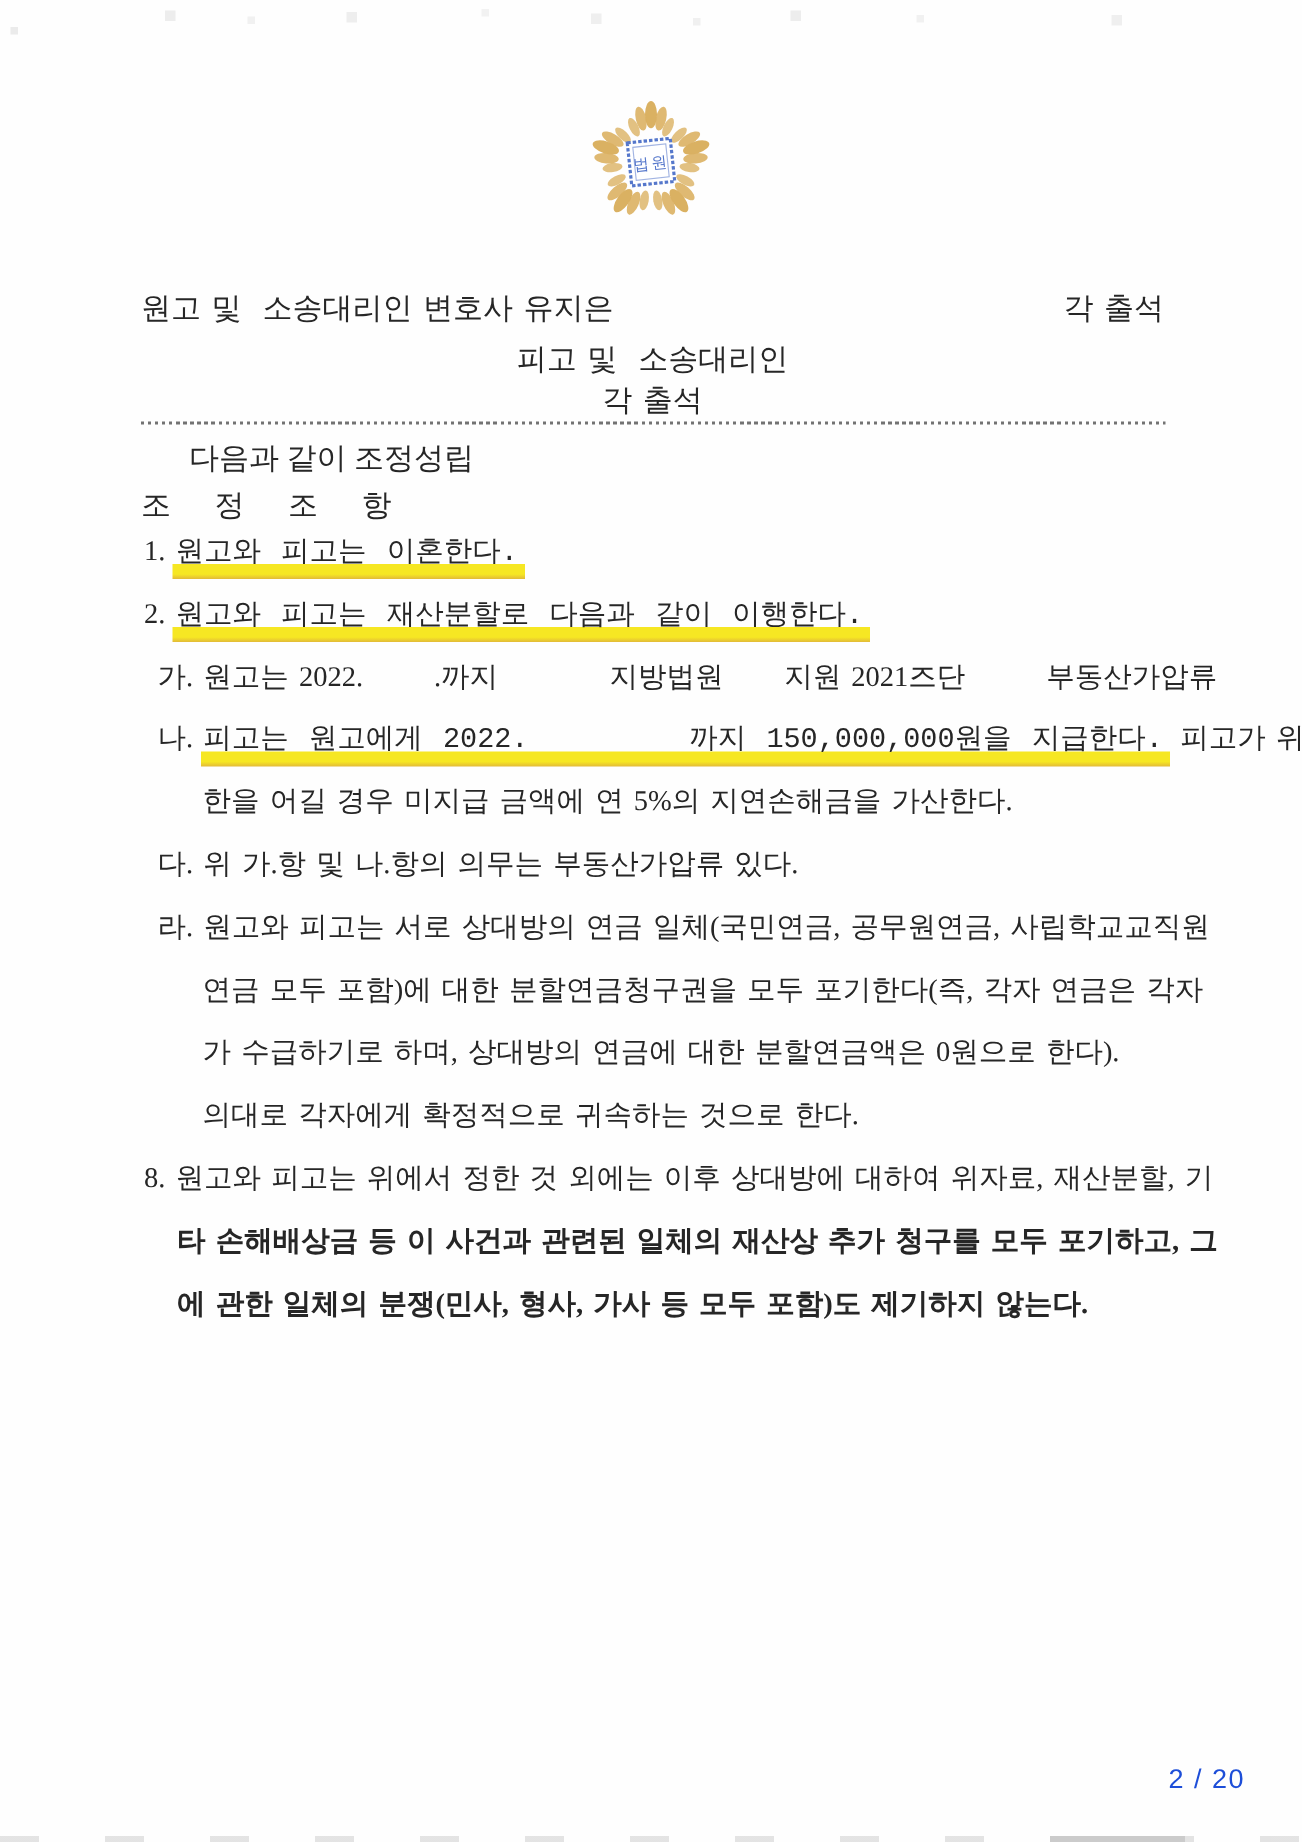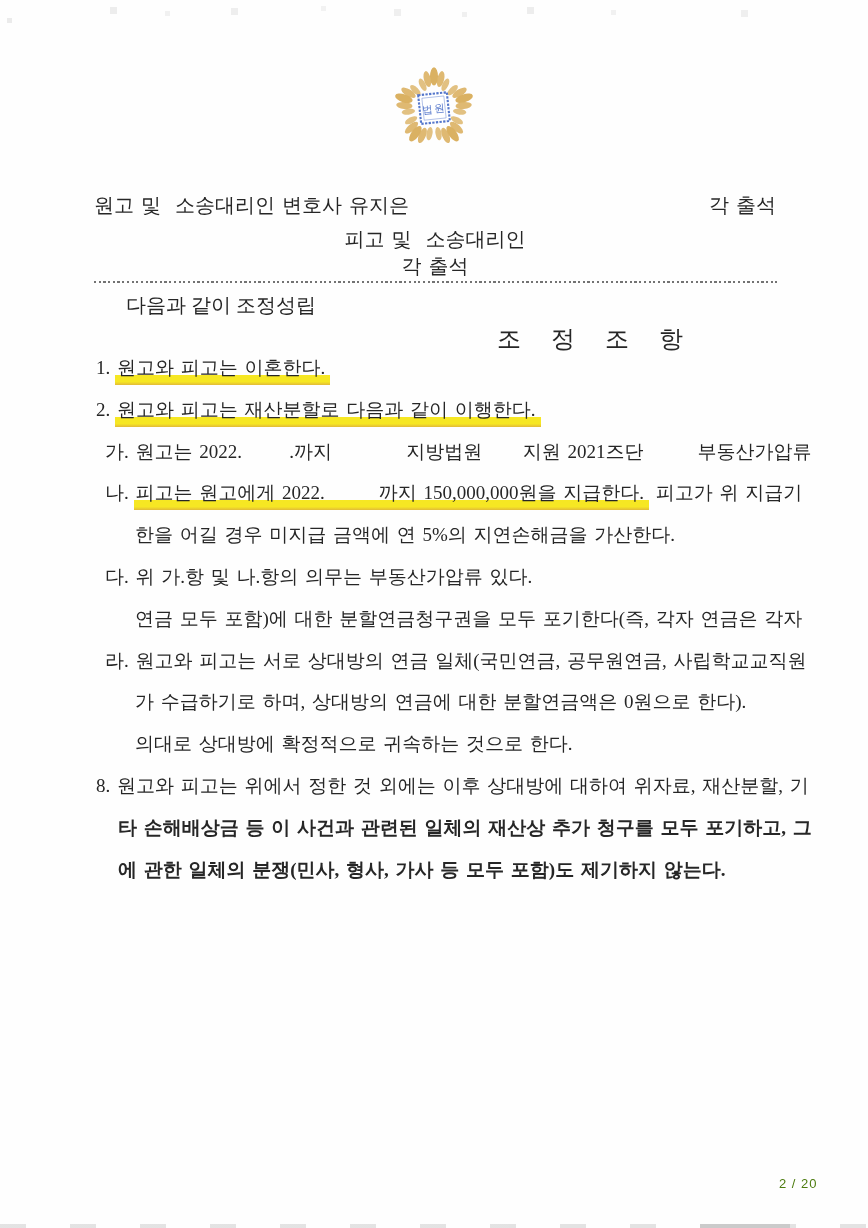--- a/index.html
+++ b/index.html
@@ -42,7 +42,7 @@
   .intro-line { position:absolute; left:94px; top:292px; font-size:20px; white-space:pre;margin-left:32px; }
   .doc-title {
     position:absolute; left:94px; top:323px; width:682px; box-sizing:border-box;
-    padding-right:86px; text-align:right; font-size:24px;
+    padding-right:86px; text-align:left; font-size:20px;
     letter-spacing:7px; word-spacing:10px; white-space:pre;
   }
   .doc-body { position:absolute; left:94px; top:347px; width:695px; font-size:19px; }

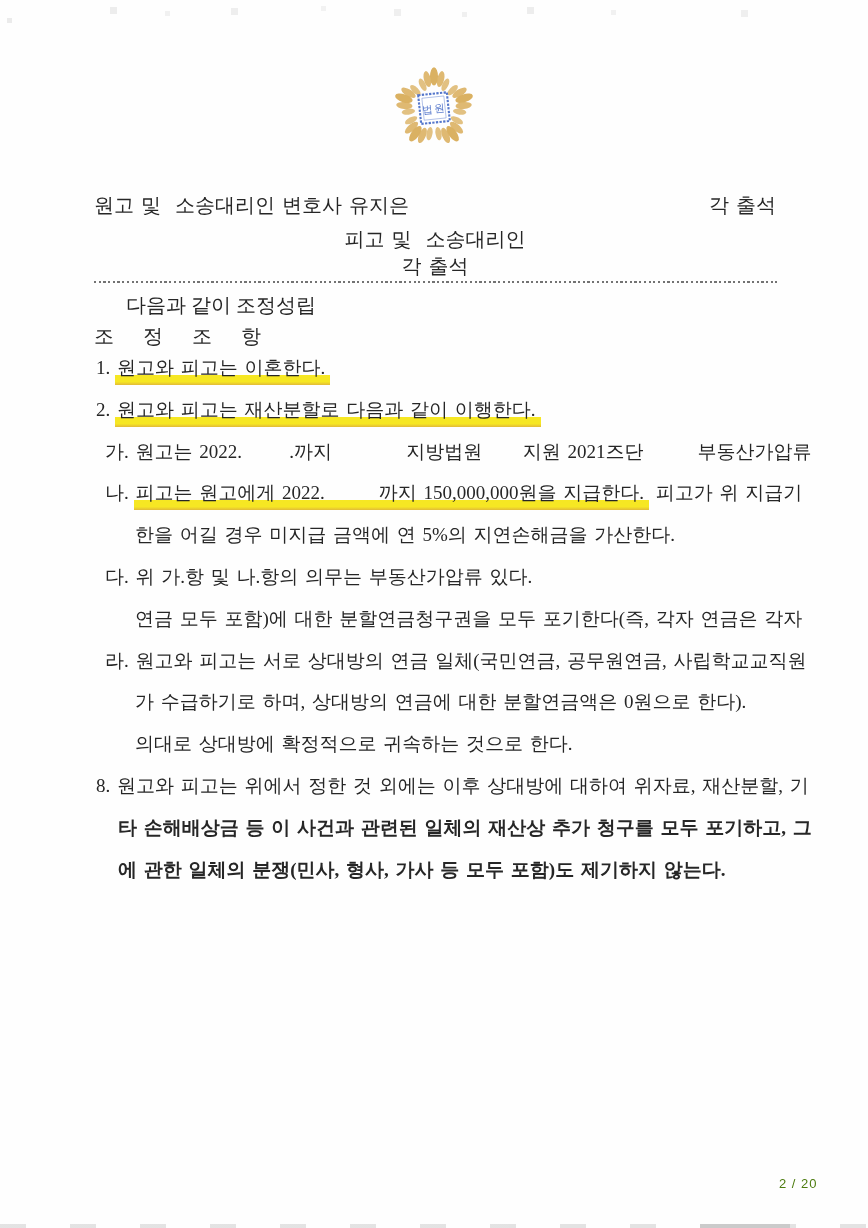--- a/index.html
+++ b/index.html
@@ -57,7 +57,7 @@
        var(--highlight-yellow,#f6e723) 0%,
        var(--highlight-yellow,#f6e723) 68%,
        #e2ba38 100%);
-    background-repeat:no-repeat; background-position:0 100%; background-size:100% 10px;
+    background-repeat:no-repeat; background-position:0 100%; background-size:100% 10px;font-family:Liberation Mono, monospace;
   }
   .page-number {
     position:absolute; left:779px; top:1176px;

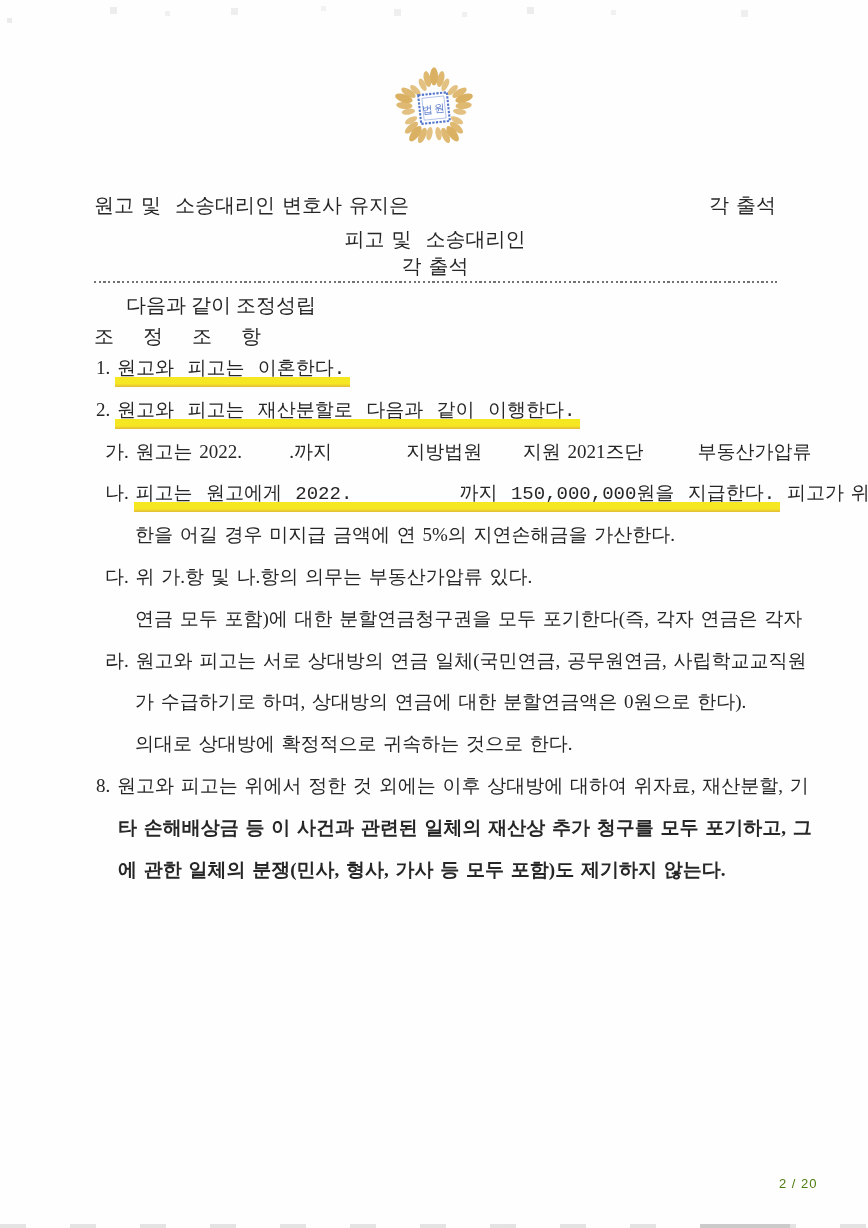--- a/index.html
+++ b/index.html
@@ -129,8 +129,8 @@
       <div class="doc-line l2"><span>나. </span><span class="hl">피고는 원고에게 2022.        까지 150,000,000원을 지급한다.</span><span> 피고가 위 지급기</span></div>
       <div class="doc-line l2c"><span>한을 어길 경우 미지급 금액에 연 5%의 지연손해금을 가산한다.</span></div>
       <div class="doc-line l2"><span>다. 위 가.항 및 나.항의 의무는 부동산가압류 있다.</span></div>
+      <div class="doc-line l2"><span>라. 원고와 피고는 서로 상대방의 연금 일체(국민연금, 공무원연금, 사립학교교직원</span></div>
       <div class="doc-line l2c"><span>연금 모두 포함)에 대한 분할연금청구권을 모두 포기한다(즉, 각자 연금은 각자</span></div>
-      <div class="doc-line l2"><span>라. 원고와 피고는 서로 상대방의 연금 일체(국민연금, 공무원연금, 사립학교교직원</span></div>
       <div class="doc-line l2c"><span>가 수급하기로 하며, 상대방의 연금에 대한 분할연금액은 0원으로 한다).</span></div>
       <div class="doc-line l2c"><span>의대로 상대방에 확정적으로 귀속하는 것으로 한다.</span></div>
       <div class="doc-line l1"><span>8. 원고와 피고는 위에서 정한 것 외에는 이후 상대방에 대하여 위자료, 재산분할, 기</span></div>

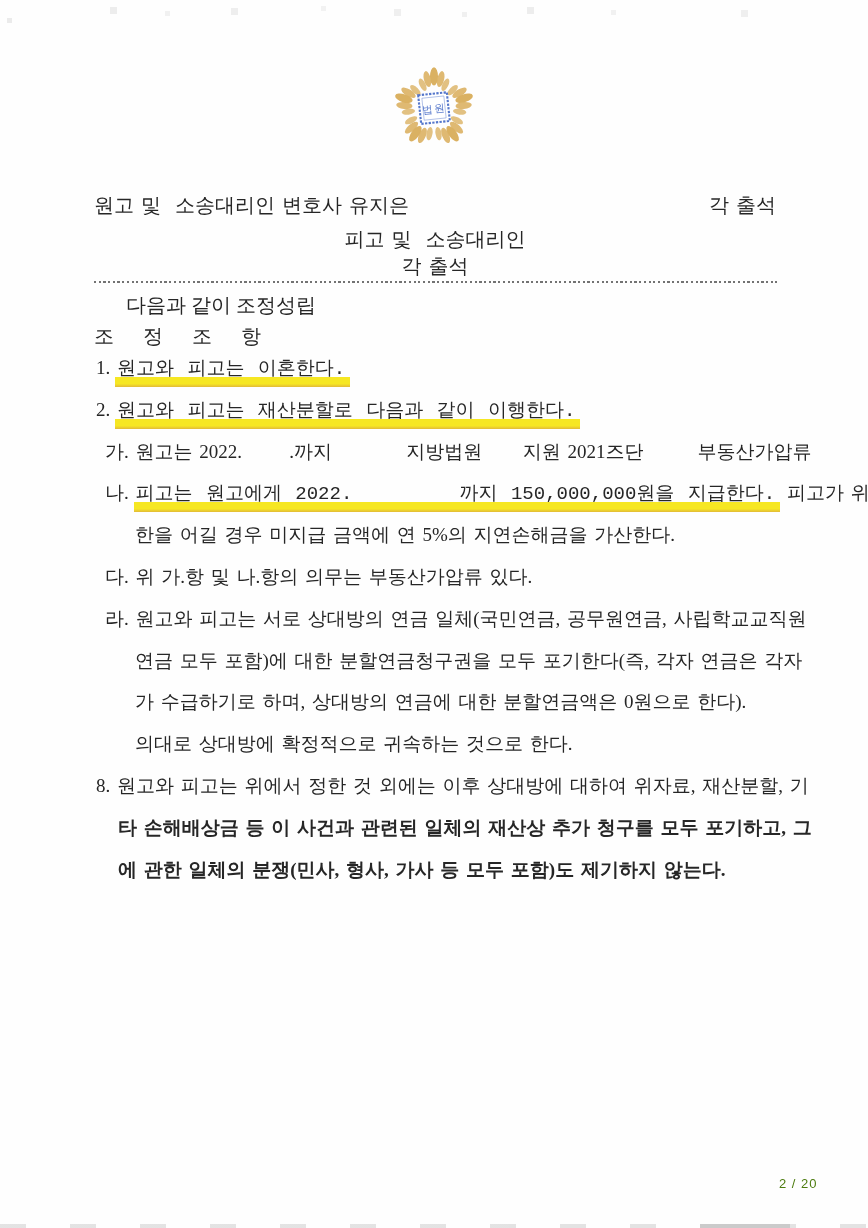--- a/index.html
+++ b/index.html
@@ -132,7 +132,7 @@
       <div class="doc-line l2"><span>라. 원고와 피고는 서로 상대방의 연금 일체(국민연금, 공무원연금, 사립학교교직원</span></div>
       <div class="doc-line l2c"><span>연금 모두 포함)에 대한 분할연금청구권을 모두 포기한다(즉, 각자 연금은 각자</span></div>
       <div class="doc-line l2c"><span>가 수급하기로 하며, 상대방의 연금에 대한 분할연금액은 0원으로 한다).</span></div>
-      <div class="doc-line l2c"><span>의대로 상대방에 확정적으로 귀속하는 것으로 한다.</span></div>
+      <div class="doc-line l2c"><span>의대로 각자에게 확정적으로 귀속하는 것으로 한다.</span></div>
       <div class="doc-line l1"><span>8. 원고와 피고는 위에서 정한 것 외에는 이후 상대방에 대하여 위자료, 재산분할, 기</span></div>
       <div class="doc-line l1c"><span>타 손해배상금 등 이 사건과 관련된 일체의 재산상 추가 청구를 모두 포기하고, 그</span></div>
       <div class="doc-line l1c"><span>에 관한 일체의 분쟁(민사, 형사, 가사 등 모두 포함)도 제기하지 않는다.</span></div>

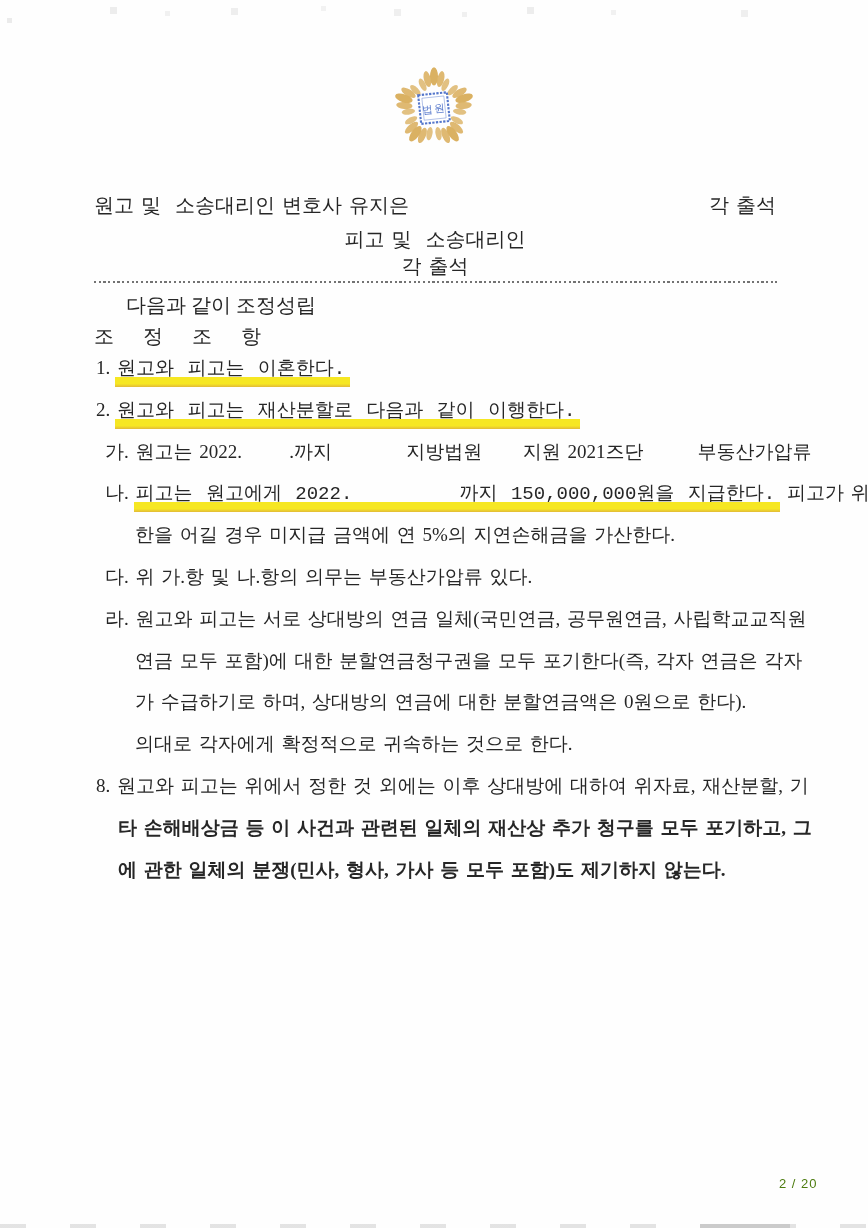--- a/index.html
+++ b/index.html
@@ -62,7 +62,7 @@
   .page-number {
     position:absolute; left:779px; top:1176px;
     font-family:"Liberation Sans","DejaVu Sans",sans-serif;
-    font-size:13px; color:#4d7c0f; letter-spacing:1px; white-space:pre;
+    font-size:18px; color:#1d4ed8; letter-spacing:1px; white-space:pre;
   }
 </style>
 </head>

